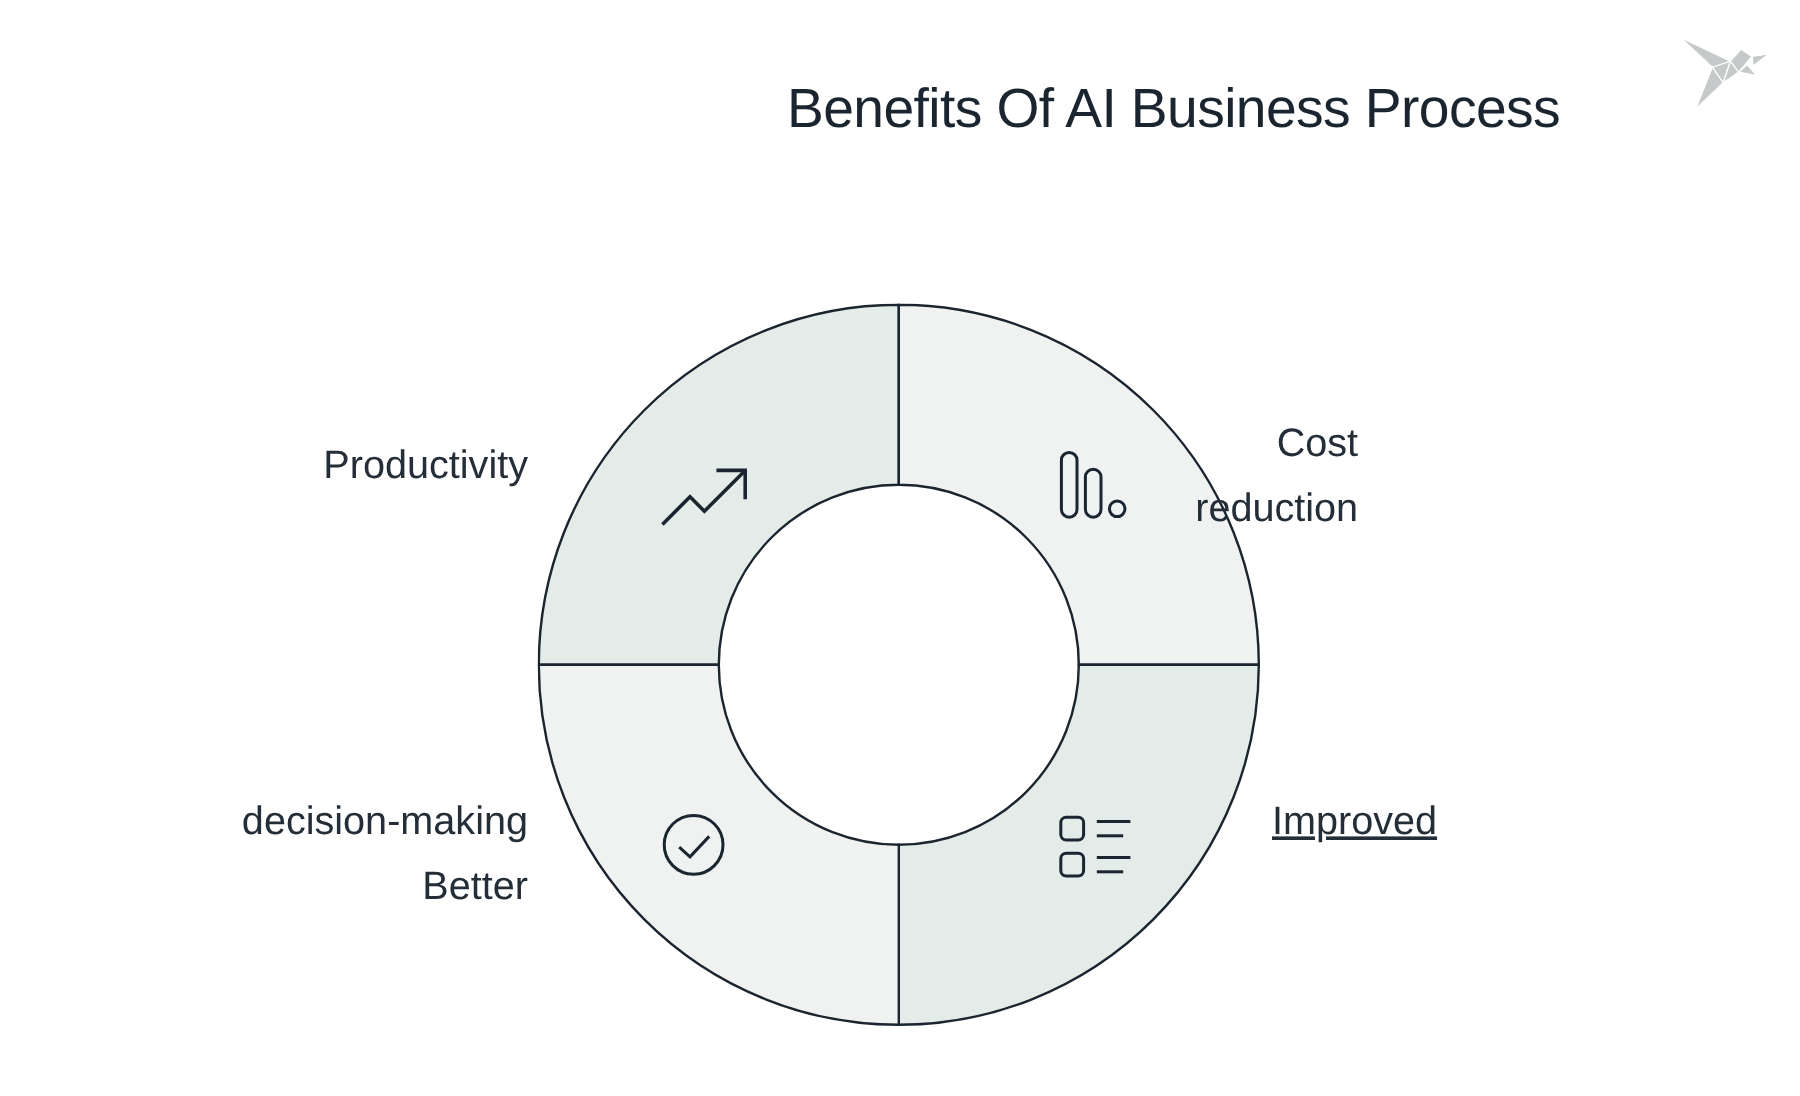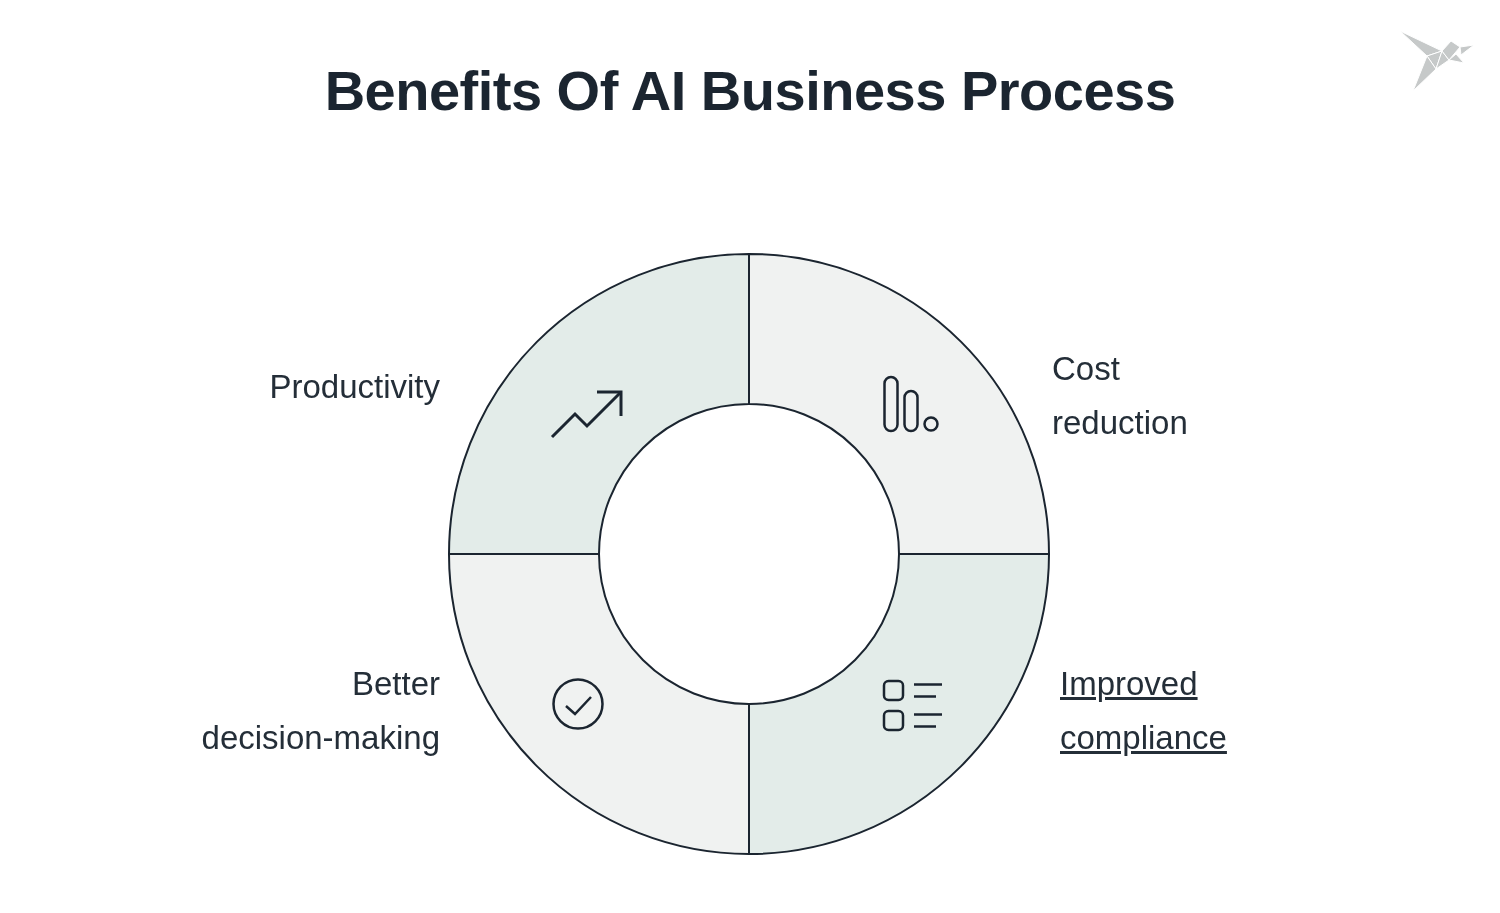--- a/index.html
+++ b/index.html
@@ -15,9 +15,9 @@
     top:54px;left:50%;
     transform:translateX(-50%);
     width:1100px;
-    text-align:center;
-    font-weight:700;
-    font-size:56px;
+    text-align:right;
+    font-weight:400;
+    font-size:46px;
     line-height:73px;
     letter-spacing:-0.5px;
     color:var(--navy,#1b2530);

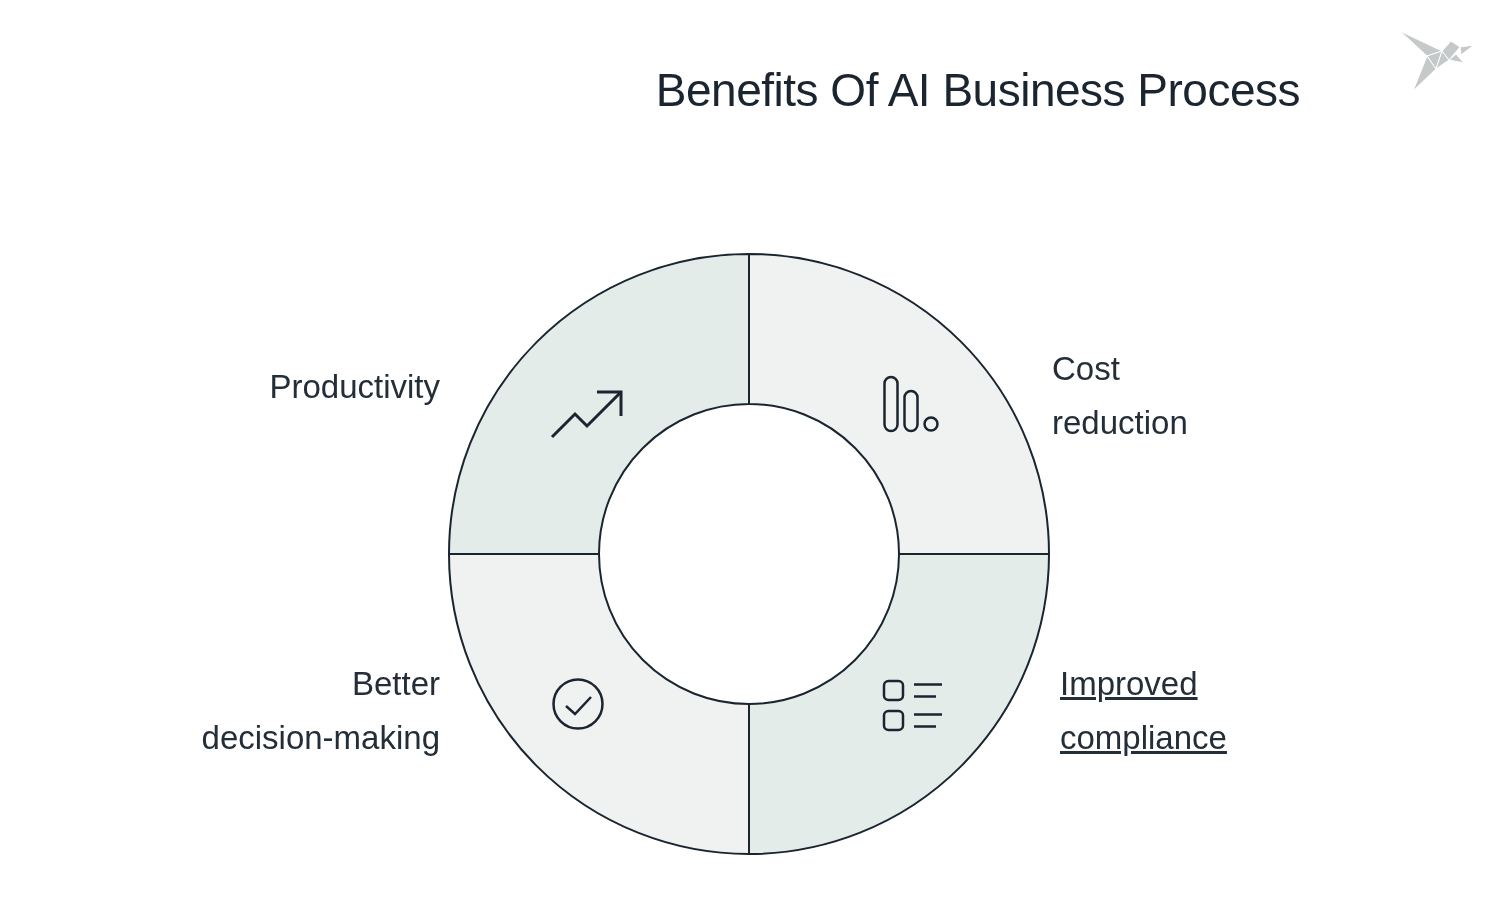--- a/index.html
+++ b/index.html
@@ -45,7 +45,7 @@
   }
   .seg-label .line{display:block;}
   .pos-tl{right:1060px;top:360px;text-align:right;}
-  .pos-tr{left:1052px;top:342px;text-align:left;}
+  .pos-tr{left:996px;top:342px;text-align:right;}
   .pos-bl{right:1060px;top:657px;text-align:right;}
   .pos-br{left:1060px;top:657px;text-align:left;text-decoration:underline;}
   .logo-facet{fill:var(--logo-gray,#c6c9c9);stroke:#ffffff;stroke-width:1px;}

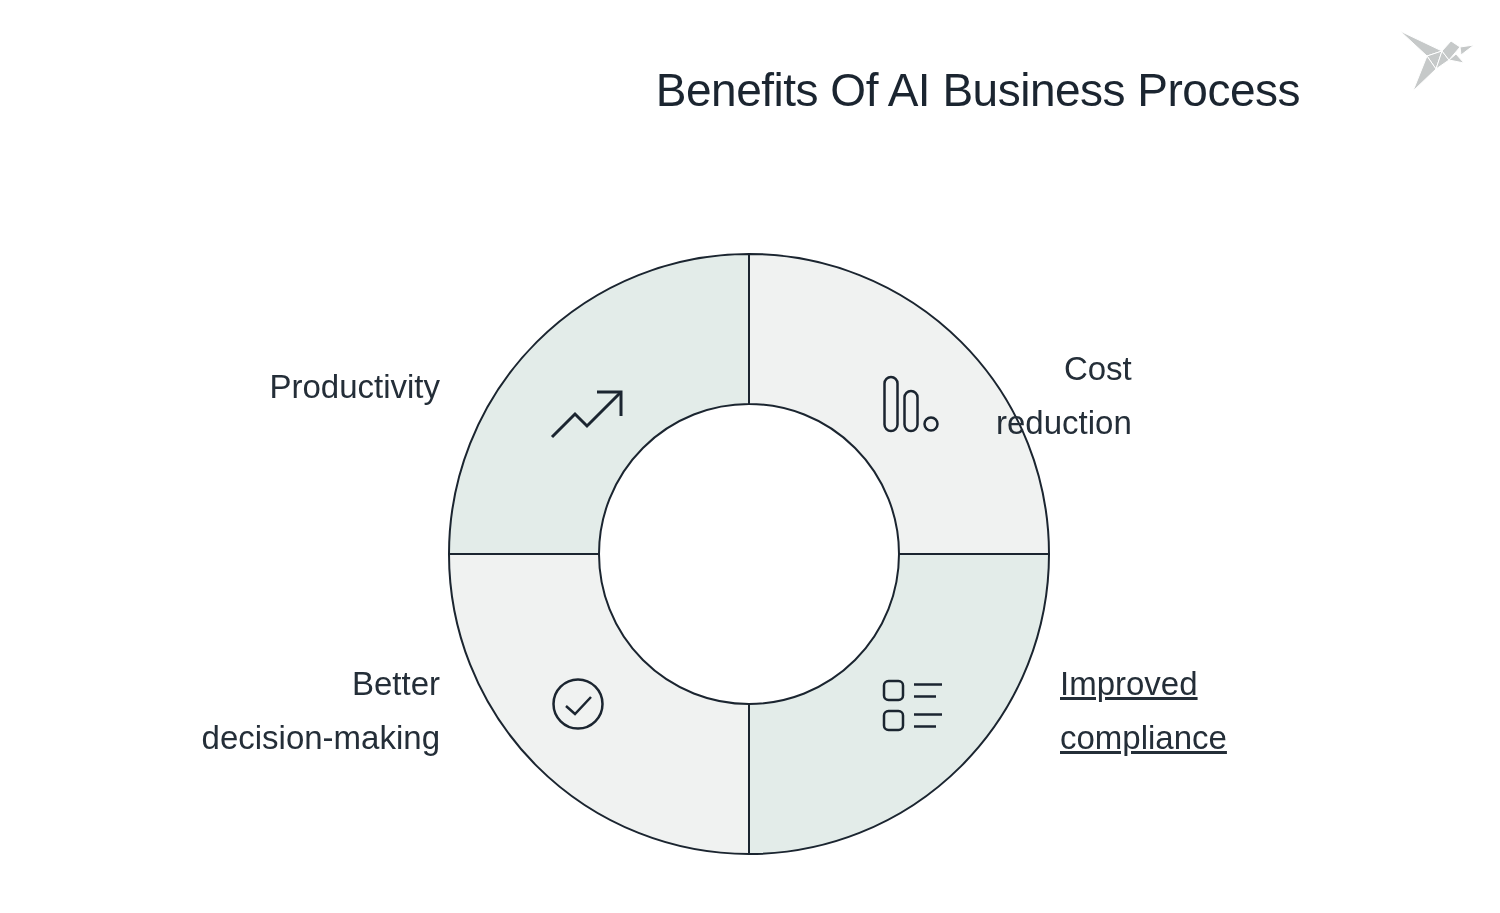--- a/index.html
+++ b/index.html
@@ -114,8 +114,8 @@
   </div>
 
   <div class="seg-label pos-bl">
+    <span class="line">decision-making</span>
     <span class="line">Better</span>
-    <span class="line">decision-making</span>
   </div>
 
   <div class="seg-label pos-br">

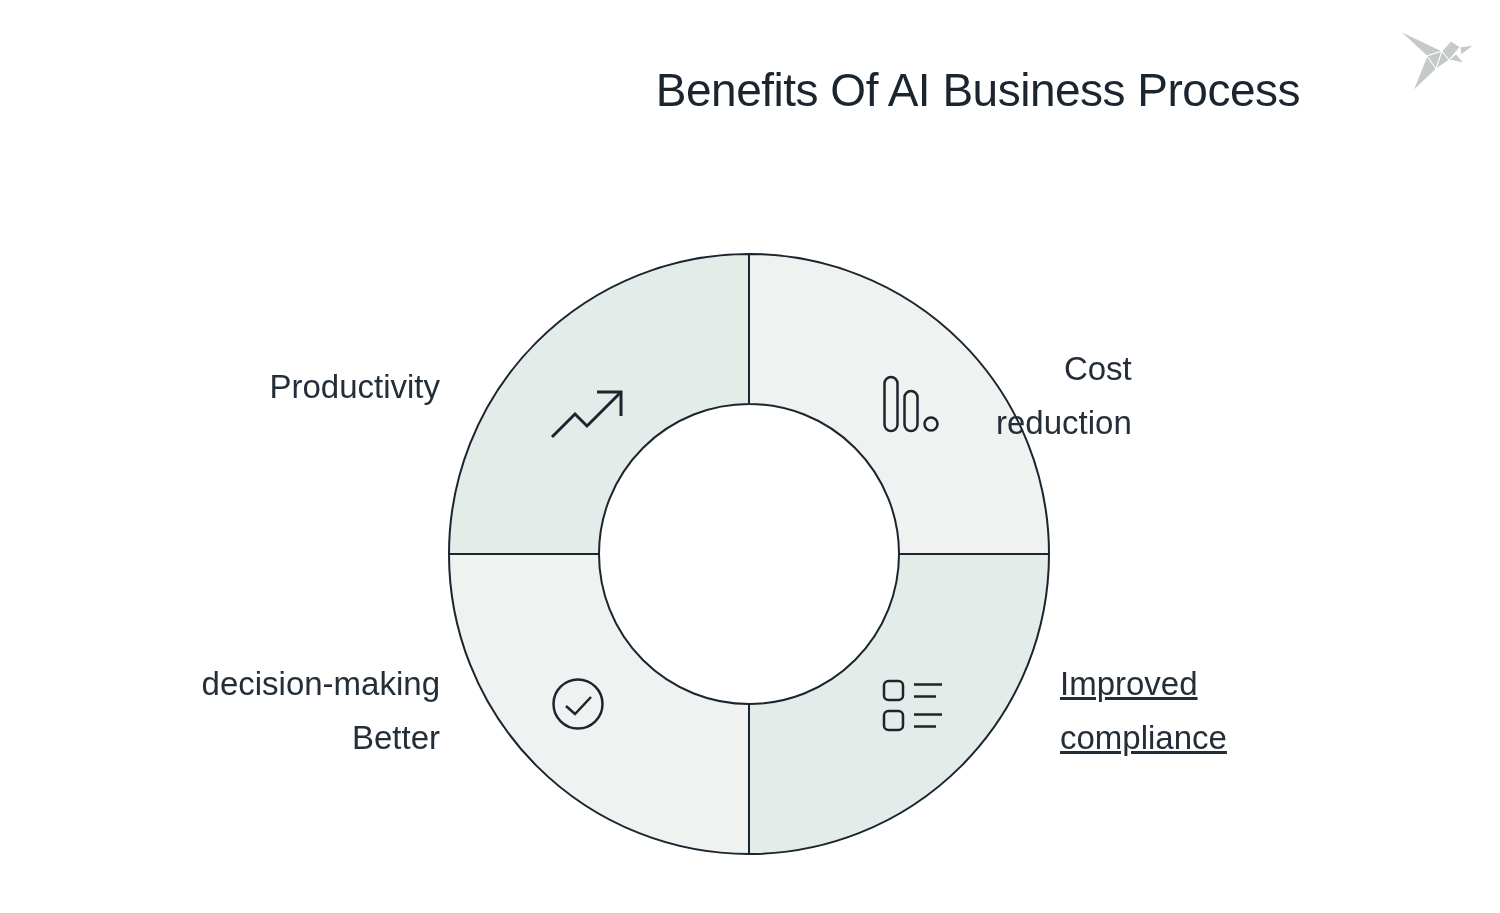--- a/index.html
+++ b/index.html
@@ -120,7 +120,6 @@
 
   <div class="seg-label pos-br">
     <span class="line">Improved</span>
-    <span class="line">compliance</span>
   </div>
 
 </div>

